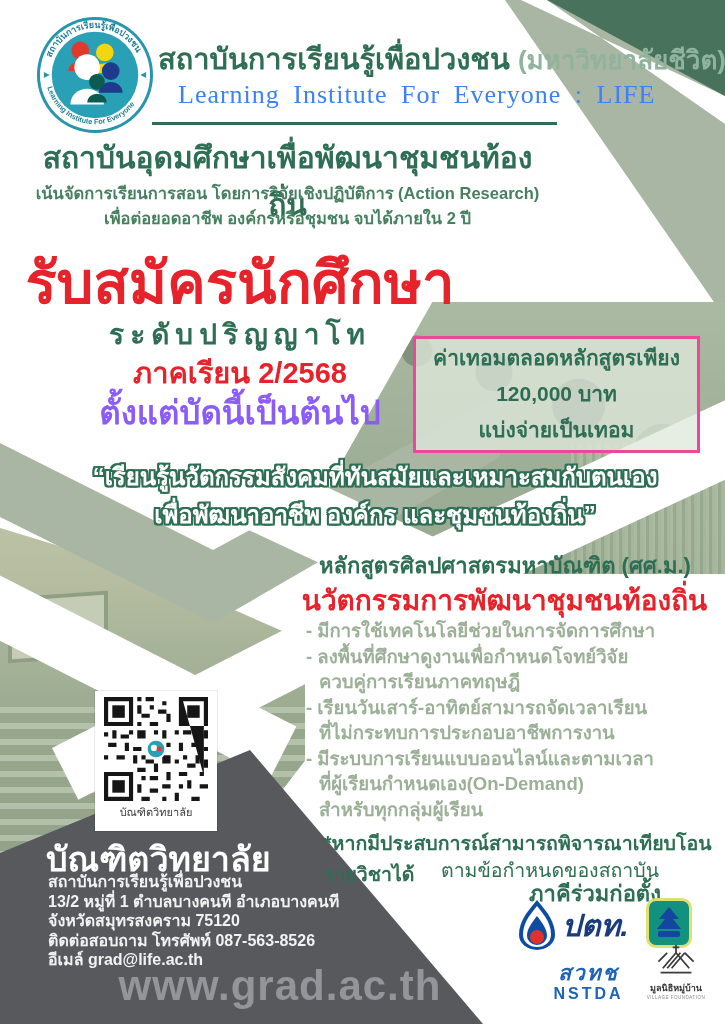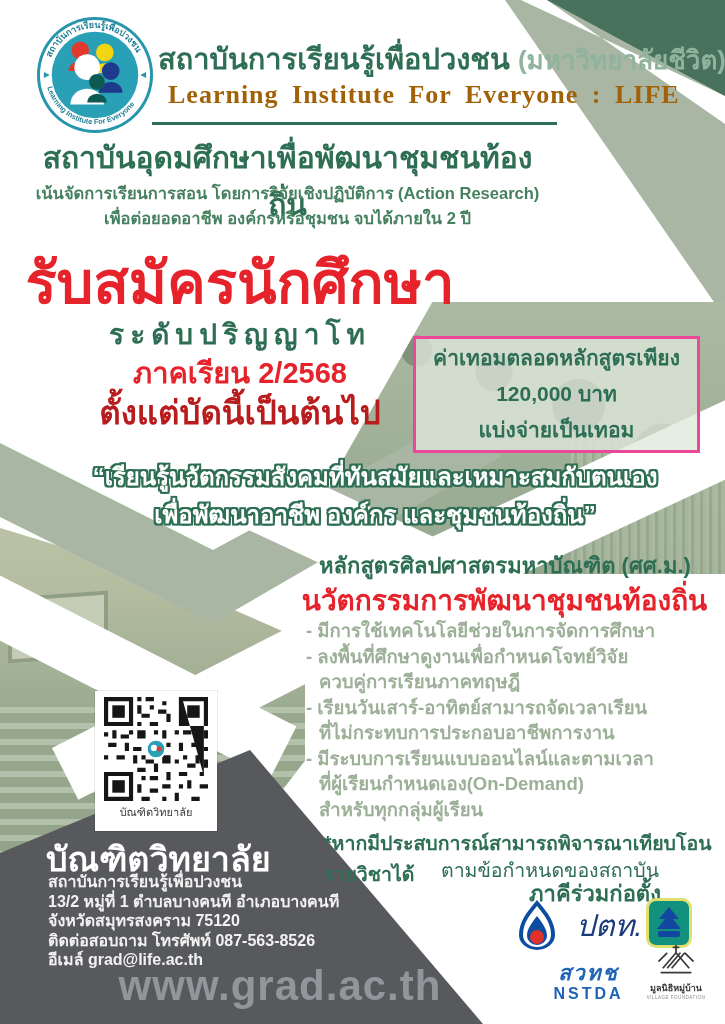--- a/index.html
+++ b/index.html
@@ -49,7 +49,7 @@
   .logo{left:36px;top:16px;width:118px;height:118px;z-index:20;}
   .title-th{left:158px;top:36px;width:560px;z-index:20;font-size:29px;font-weight:bold;color:#2e6e54;white-space:nowrap;}
   .title-th .paren{color:#8fb39d;font-size:26px;}
-  .title-en{left:168px;top:80px;width:500px;z-index:20;font-size:26px;font-weight:bold;color:#a16207;
+  .title-en{left:178px;top:80px;width:500px;z-index:20;font-size:26px;font-weight:normal;color:#3b82f6;
     font-family:"Liberation Serif","DejaVu Serif",serif;letter-spacing:1px;word-spacing:6px;white-space:nowrap;}
   .rule{left:152px;top:122px;width:405px;height:3px;background:#2e6e54;z-index:20;}
 

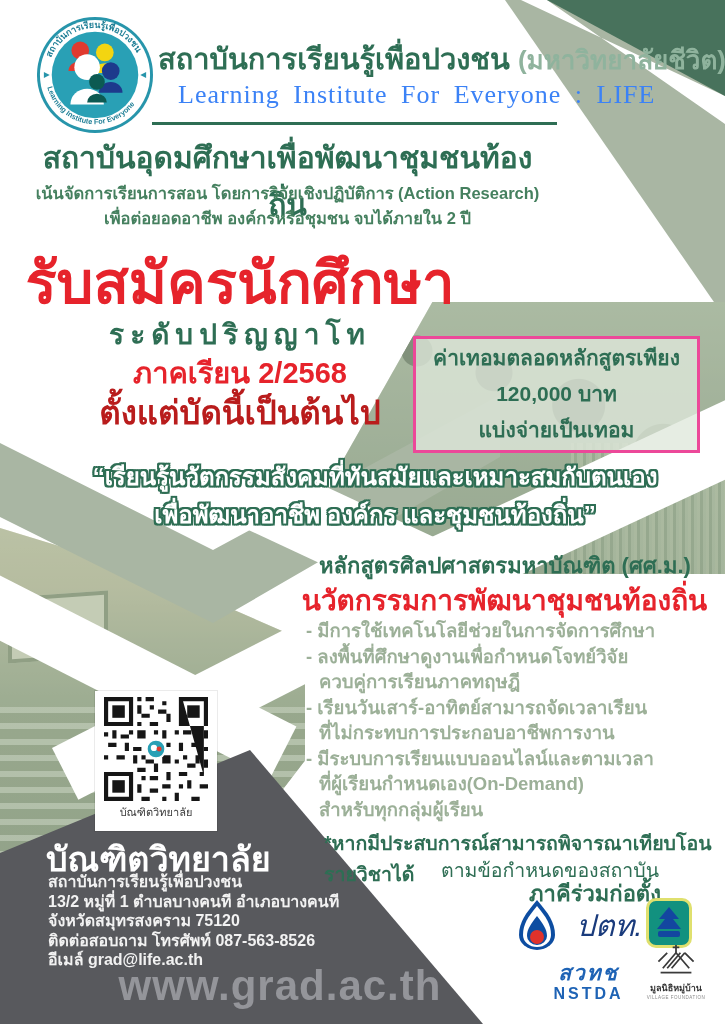--- a/index.html
+++ b/index.html
@@ -62,7 +62,7 @@
   .headline{left:5px;top:236px;width:470px;text-align:center;font-size:58px;font-weight:900;color:#e6232b;z-index:20;white-space:nowrap;}
   .degree-level{left:5px;top:312px;width:470px;text-align:center;font-size:28px;font-weight:bold;color:#2e6e54;letter-spacing:6px;z-index:20;}
   .semester{left:5px;top:350px;width:470px;text-align:center;font-size:29px;font-weight:bold;color:#e6232b;z-index:20;}
-  .start-date{left:5px;top:386px;width:470px;text-align:center;font-size:33px;font-weight:900;color:#b91c1c;z-index:20;}
+  .start-date{left:5px;top:386px;width:470px;text-align:center;font-size:33px;font-weight:900;color:#8b5cf6;z-index:20;}
 
   
   .fee-box{left:413px;top:336px;width:287px;height:117px;z-index:8;background:rgba(223,232,219,.78);

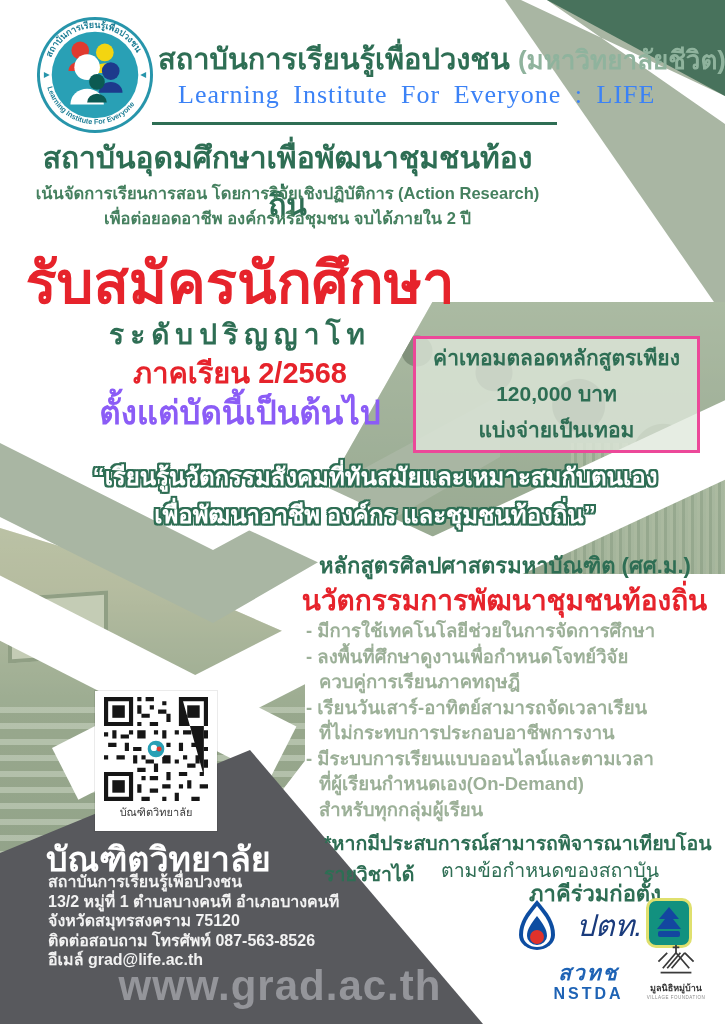--- a/index.html
+++ b/index.html
@@ -96,7 +96,7 @@
   
   .partners-head{left:490px;top:876px;width:210px;text-align:center;font-size:22px;font-weight:bold;color:#2e6e54;z-index:12;}
   .ptt{left:514px;top:900px;width:46px;height:52px;z-index:12;}
-  .ptt-label{left:576px;top:902px;font-size:30px;font-weight:400;color:#1a3b7c;z-index:12;font-style:italic;}
+  .ptt-label{left:562px;top:902px;font-size:30px;font-weight:700;color:#1a3b7c;z-index:12;font-style:italic;}
   .ktb{left:646px;top:898px;width:46px;height:50px;z-index:12;background:#12917f;border:3px solid #dfe06e;
     border-radius:10px;box-sizing:border-box;}
   .nstda{left:536px;top:956px;width:105px;z-index:12;color:#1e63b5;text-align:center;}

